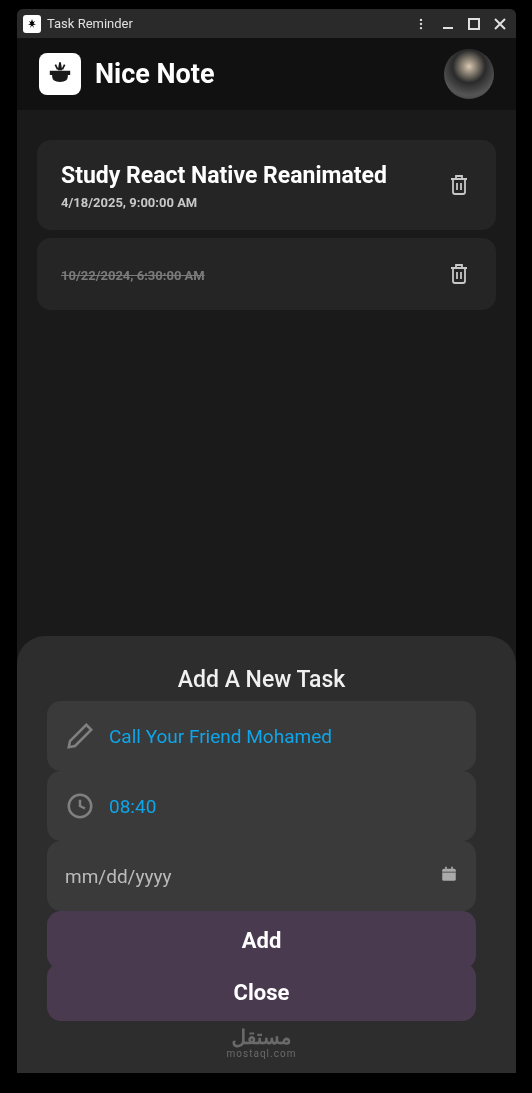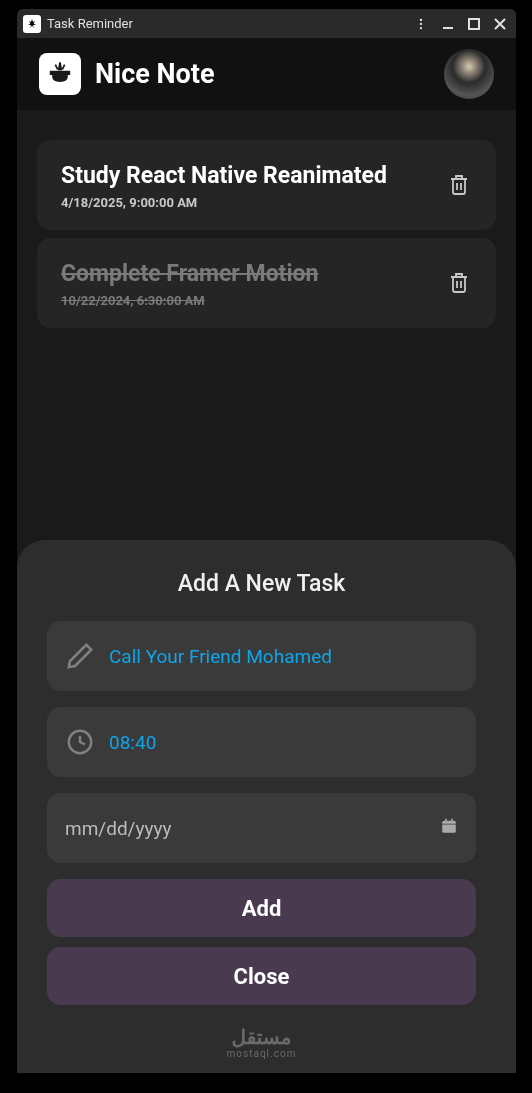--- a/index.html
+++ b/index.html
@@ -295,7 +295,6 @@
 
       <div class="task-card">
         <div class="task-info">
-          <div class="task-title done">Complete Framer Motion</div>
           <div class="task-date done">10/22/2024, 6:30:00 AM</div>
         </div>
         <div class="delete-btn">

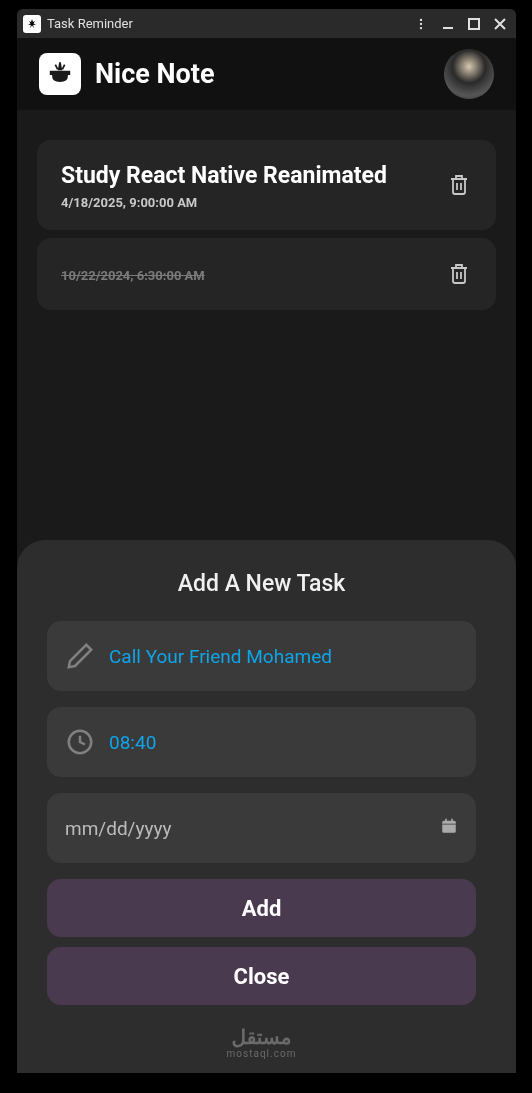--- a/index.html
+++ b/index.html
@@ -159,7 +159,6 @@
       padding: 30px 40px 14px 30px;
       display: flex;
       flex-direction: column;
-      gap: 16px;
     }
     .modal-title {
       color: #f0f0f0;

